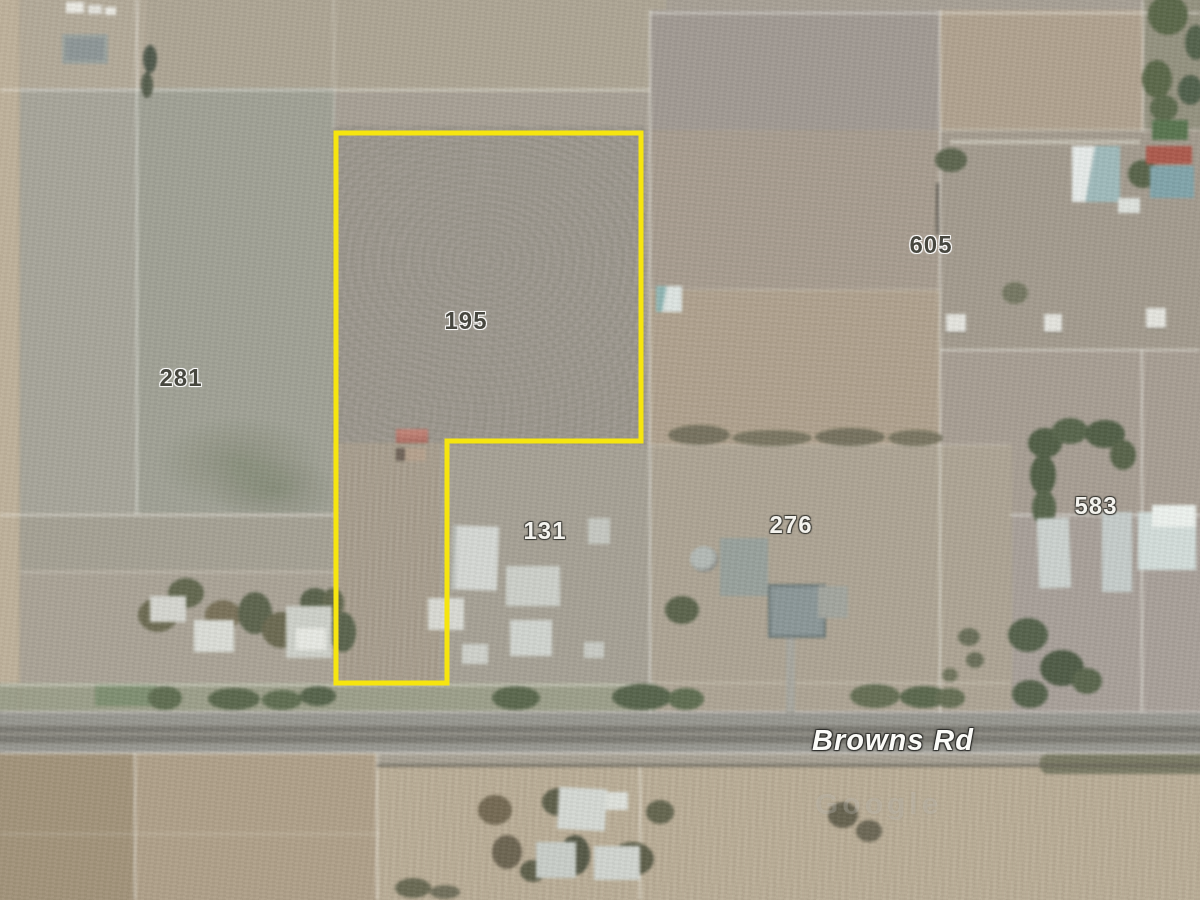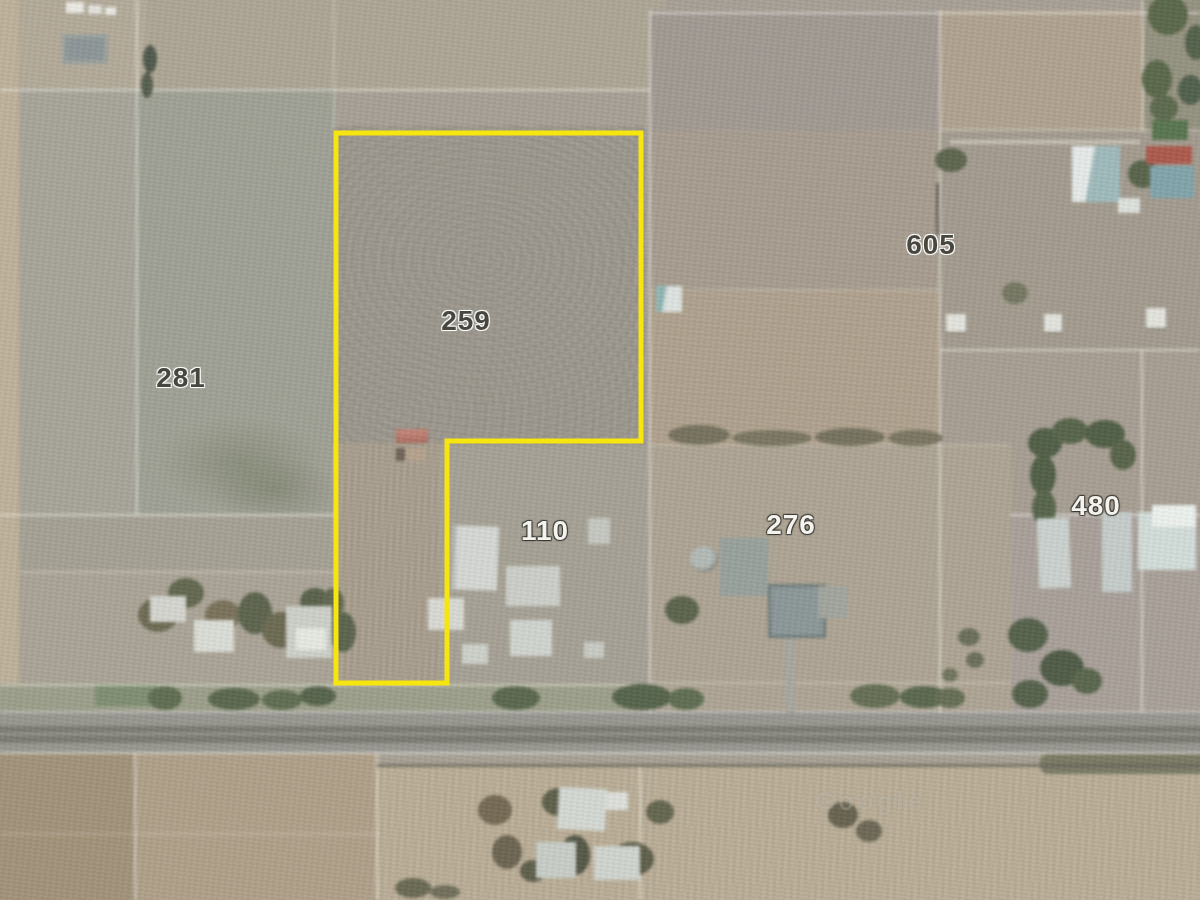--- a/index.html
+++ b/index.html
@@ -14,7 +14,7 @@
     background-image:repeating-linear-gradient(7deg,rgba(255,255,255,.025) 0 2px,rgba(0,0,0,.025) 2px 4px),
     repeating-linear-gradient(96deg,rgba(255,255,255,.02) 0 3px,rgba(40,35,30,.02) 3px 6px);}
   svg.bnd{position:absolute;left:0;top:0;pointer-events:none;}
-  .plabel{position:absolute;transform:translate(-50%,-50%);font-size:28px;font-weight:bold;letter-spacing:1px;}
+  .plabel{position:absolute;transform:translate(-50%,-50%);font-size:24px;font-weight:bold;letter-spacing:1px;}
   .plabel.dark{color:#47473f;text-shadow:-1px -1px 0 rgba(255,255,255,.85),1px -1px 0 rgba(255,255,255,.85),-1px 1px 0 rgba(255,255,255,.85),1px 1px 0 rgba(255,255,255,.85),0 0 3px rgba(255,255,255,.6);}
   .plabel.light{color:#f4f3ee;text-shadow:-1px -1px 1px rgba(50,50,45,.8),1px -1px 1px rgba(50,50,45,.8),-1px 1px 1px rgba(50,50,45,.8),1px 1px 1px rgba(50,50,45,.8);}
   .roadlabel{position:absolute;left:893px;top:740px;transform:translate(-50%,-50%);

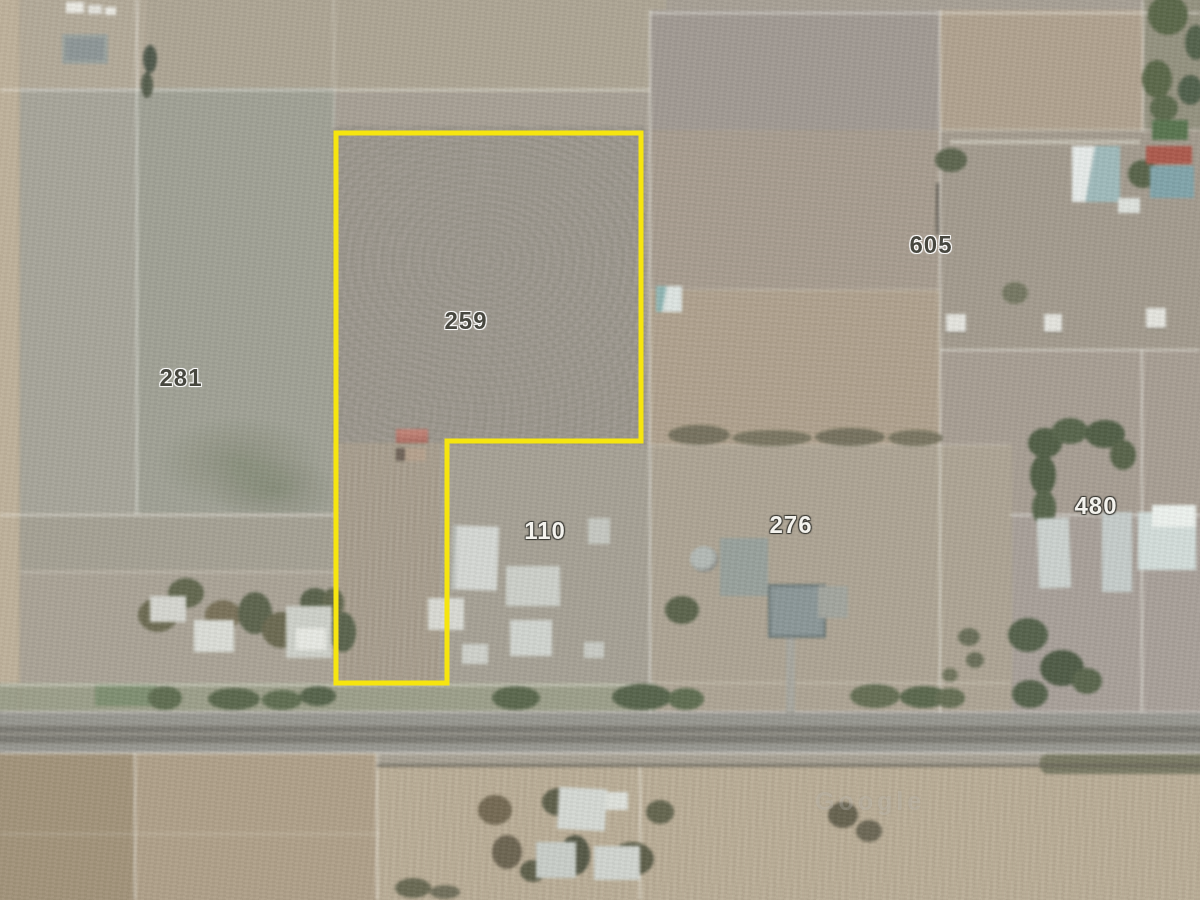--- a/index.html
+++ b/index.html
@@ -207,7 +207,7 @@
 
   <div>
       <span class="plabel dark" style="left: 181px; top: 378px;">281</span>
-      <span class="plabel dark" style="left: 466px; top: 321px;">259</span>
+      <span class="plabel dark" style="left: 466px; top: 321px;">195</span>
       <span class="plabel dark" style="left: 931px; top: 245px;">605</span>
       <span class="plabel light" style="left: 545px; top: 531px;">110</span>
       <span class="plabel light" style="left: 791px; top: 525px;">276</span>

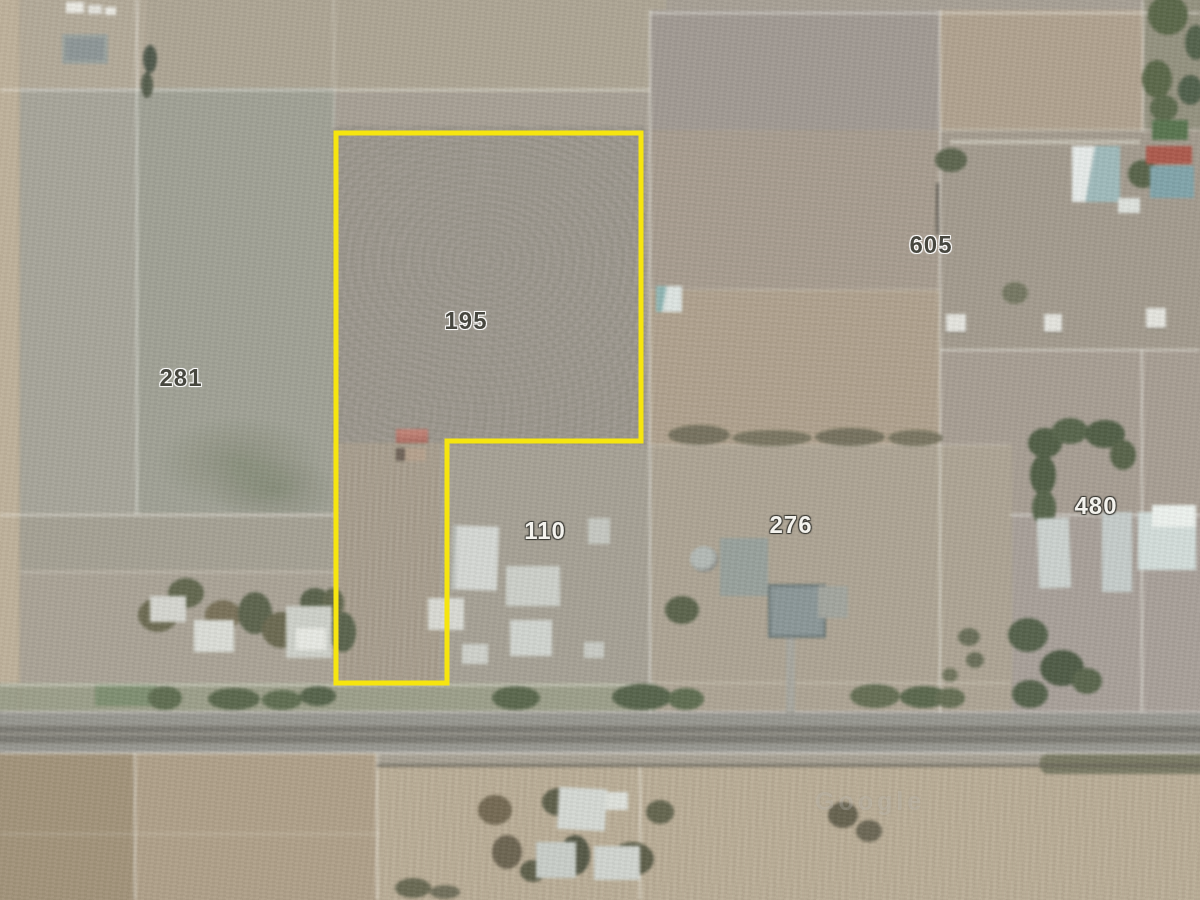--- a/index.html
+++ b/index.html
@@ -211,7 +211,7 @@
       <span class="plabel dark" style="left: 931px; top: 245px;">605</span>
       <span class="plabel light" style="left: 545px; top: 531px;">110</span>
       <span class="plabel light" style="left: 791px; top: 525px;">276</span>
-      <span class="plabel light" style="left: 1096px; top: 506px;">480</span>
+      <span class="plabel light" style="left: 1096px; top: 506px;">583</span>
     </div>
   <div class="wm">Google</div>
 </div>

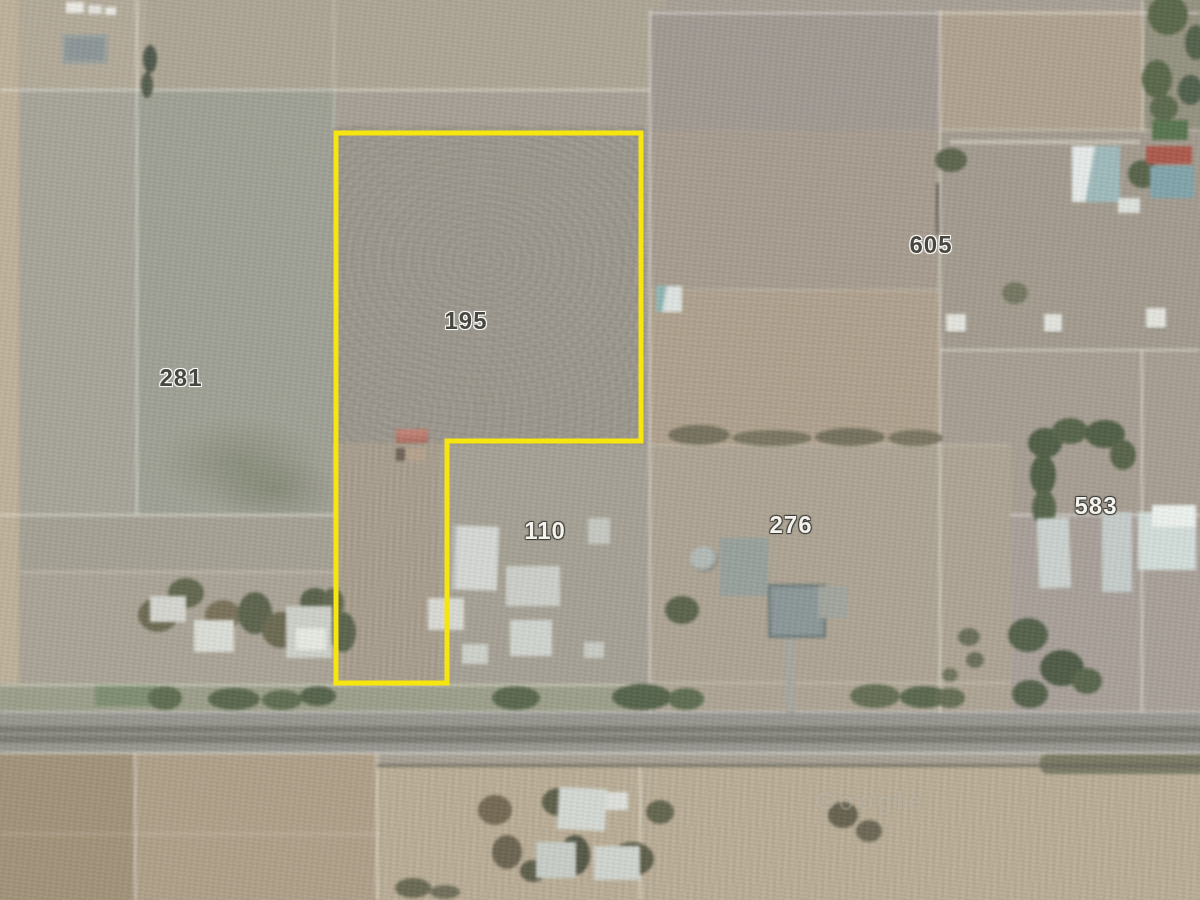--- a/index.html
+++ b/index.html
@@ -209,7 +209,7 @@
       <span class="plabel dark" style="left: 181px; top: 378px;">281</span>
       <span class="plabel dark" style="left: 466px; top: 321px;">195</span>
       <span class="plabel dark" style="left: 931px; top: 245px;">605</span>
-      <span class="plabel light" style="left: 545px; top: 531px;">110</span>
+      <span class="plabel light" style="left: 545px; top: 531px;">131</span>
       <span class="plabel light" style="left: 791px; top: 525px;">276</span>
       <span class="plabel light" style="left: 1096px; top: 506px;">583</span>
     </div>

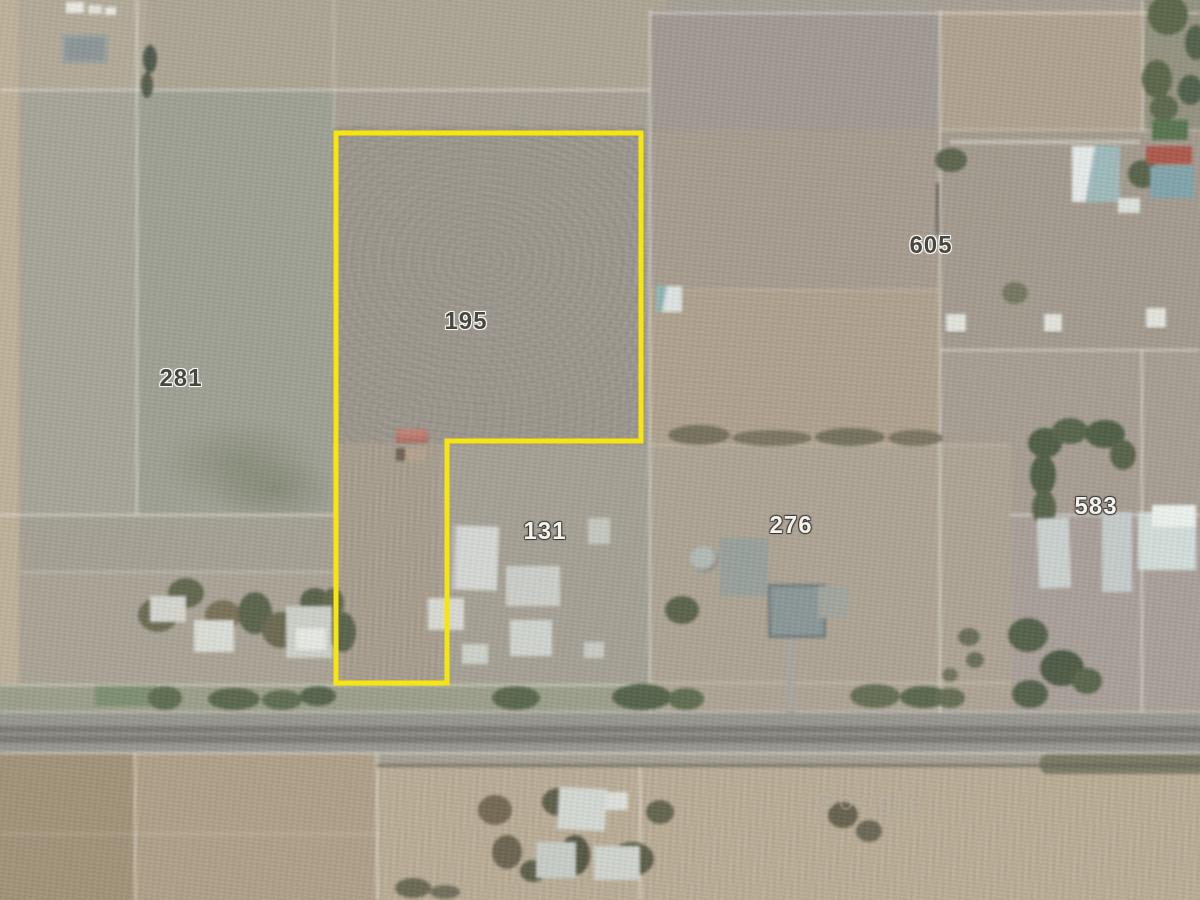--- a/index.html
+++ b/index.html
@@ -213,6 +213,7 @@
       <span class="plabel light" style="left: 791px; top: 525px;">276</span>
       <span class="plabel light" style="left: 1096px; top: 506px;">583</span>
     </div>
+  <div class="roadlabel">Browns Rd</div>
   <div class="wm">Google</div>
 </div>
 

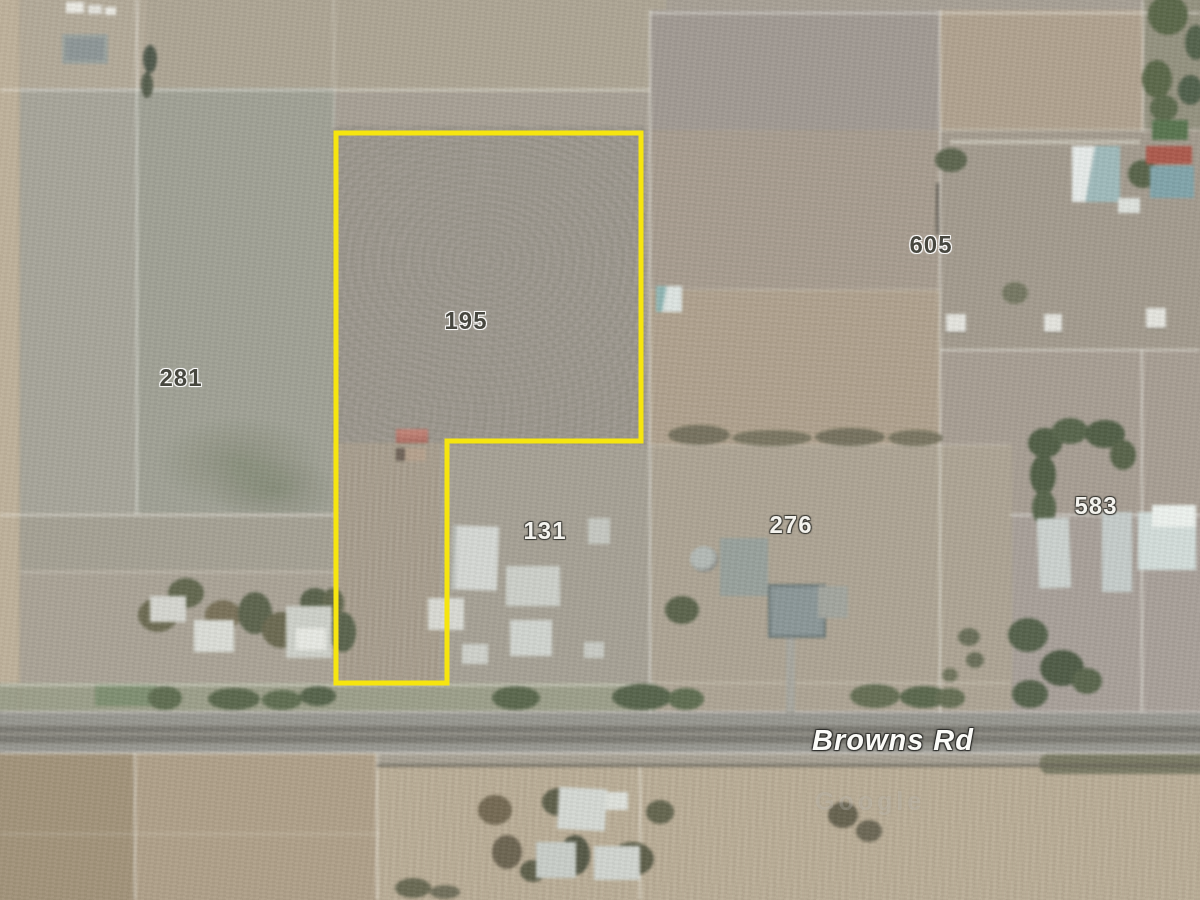--- a/index.html
+++ b/index.html
@@ -20,7 +20,7 @@
   .roadlabel{position:absolute;left:893px;top:740px;transform:translate(-50%,-50%);
     font-size:29px;font-weight:bold;font-style:italic;color:#fcfcf9;letter-spacing:1px;
     text-shadow:-1px -1px 1px rgba(45,45,42,.9),1px -1px 1px rgba(45,45,42,.9),-1px 1px 1px rgba(45,45,42,.9),1px 1px 1px rgba(45,45,42,.9),0 0 4px rgba(45,45,42,.5);}
-  .wm{position:absolute;left:815px;top:787px;font-size:25px;font-weight:bold;letter-spacing:4px;
+  .wm{position:absolute;left:815px;top:787px;font-size:30px;font-weight:bold;letter-spacing:4px;
     color:rgba(255,255,255,.16);text-shadow:0 0 2px rgba(120,115,105,.25);}
 </style>
 </head>

